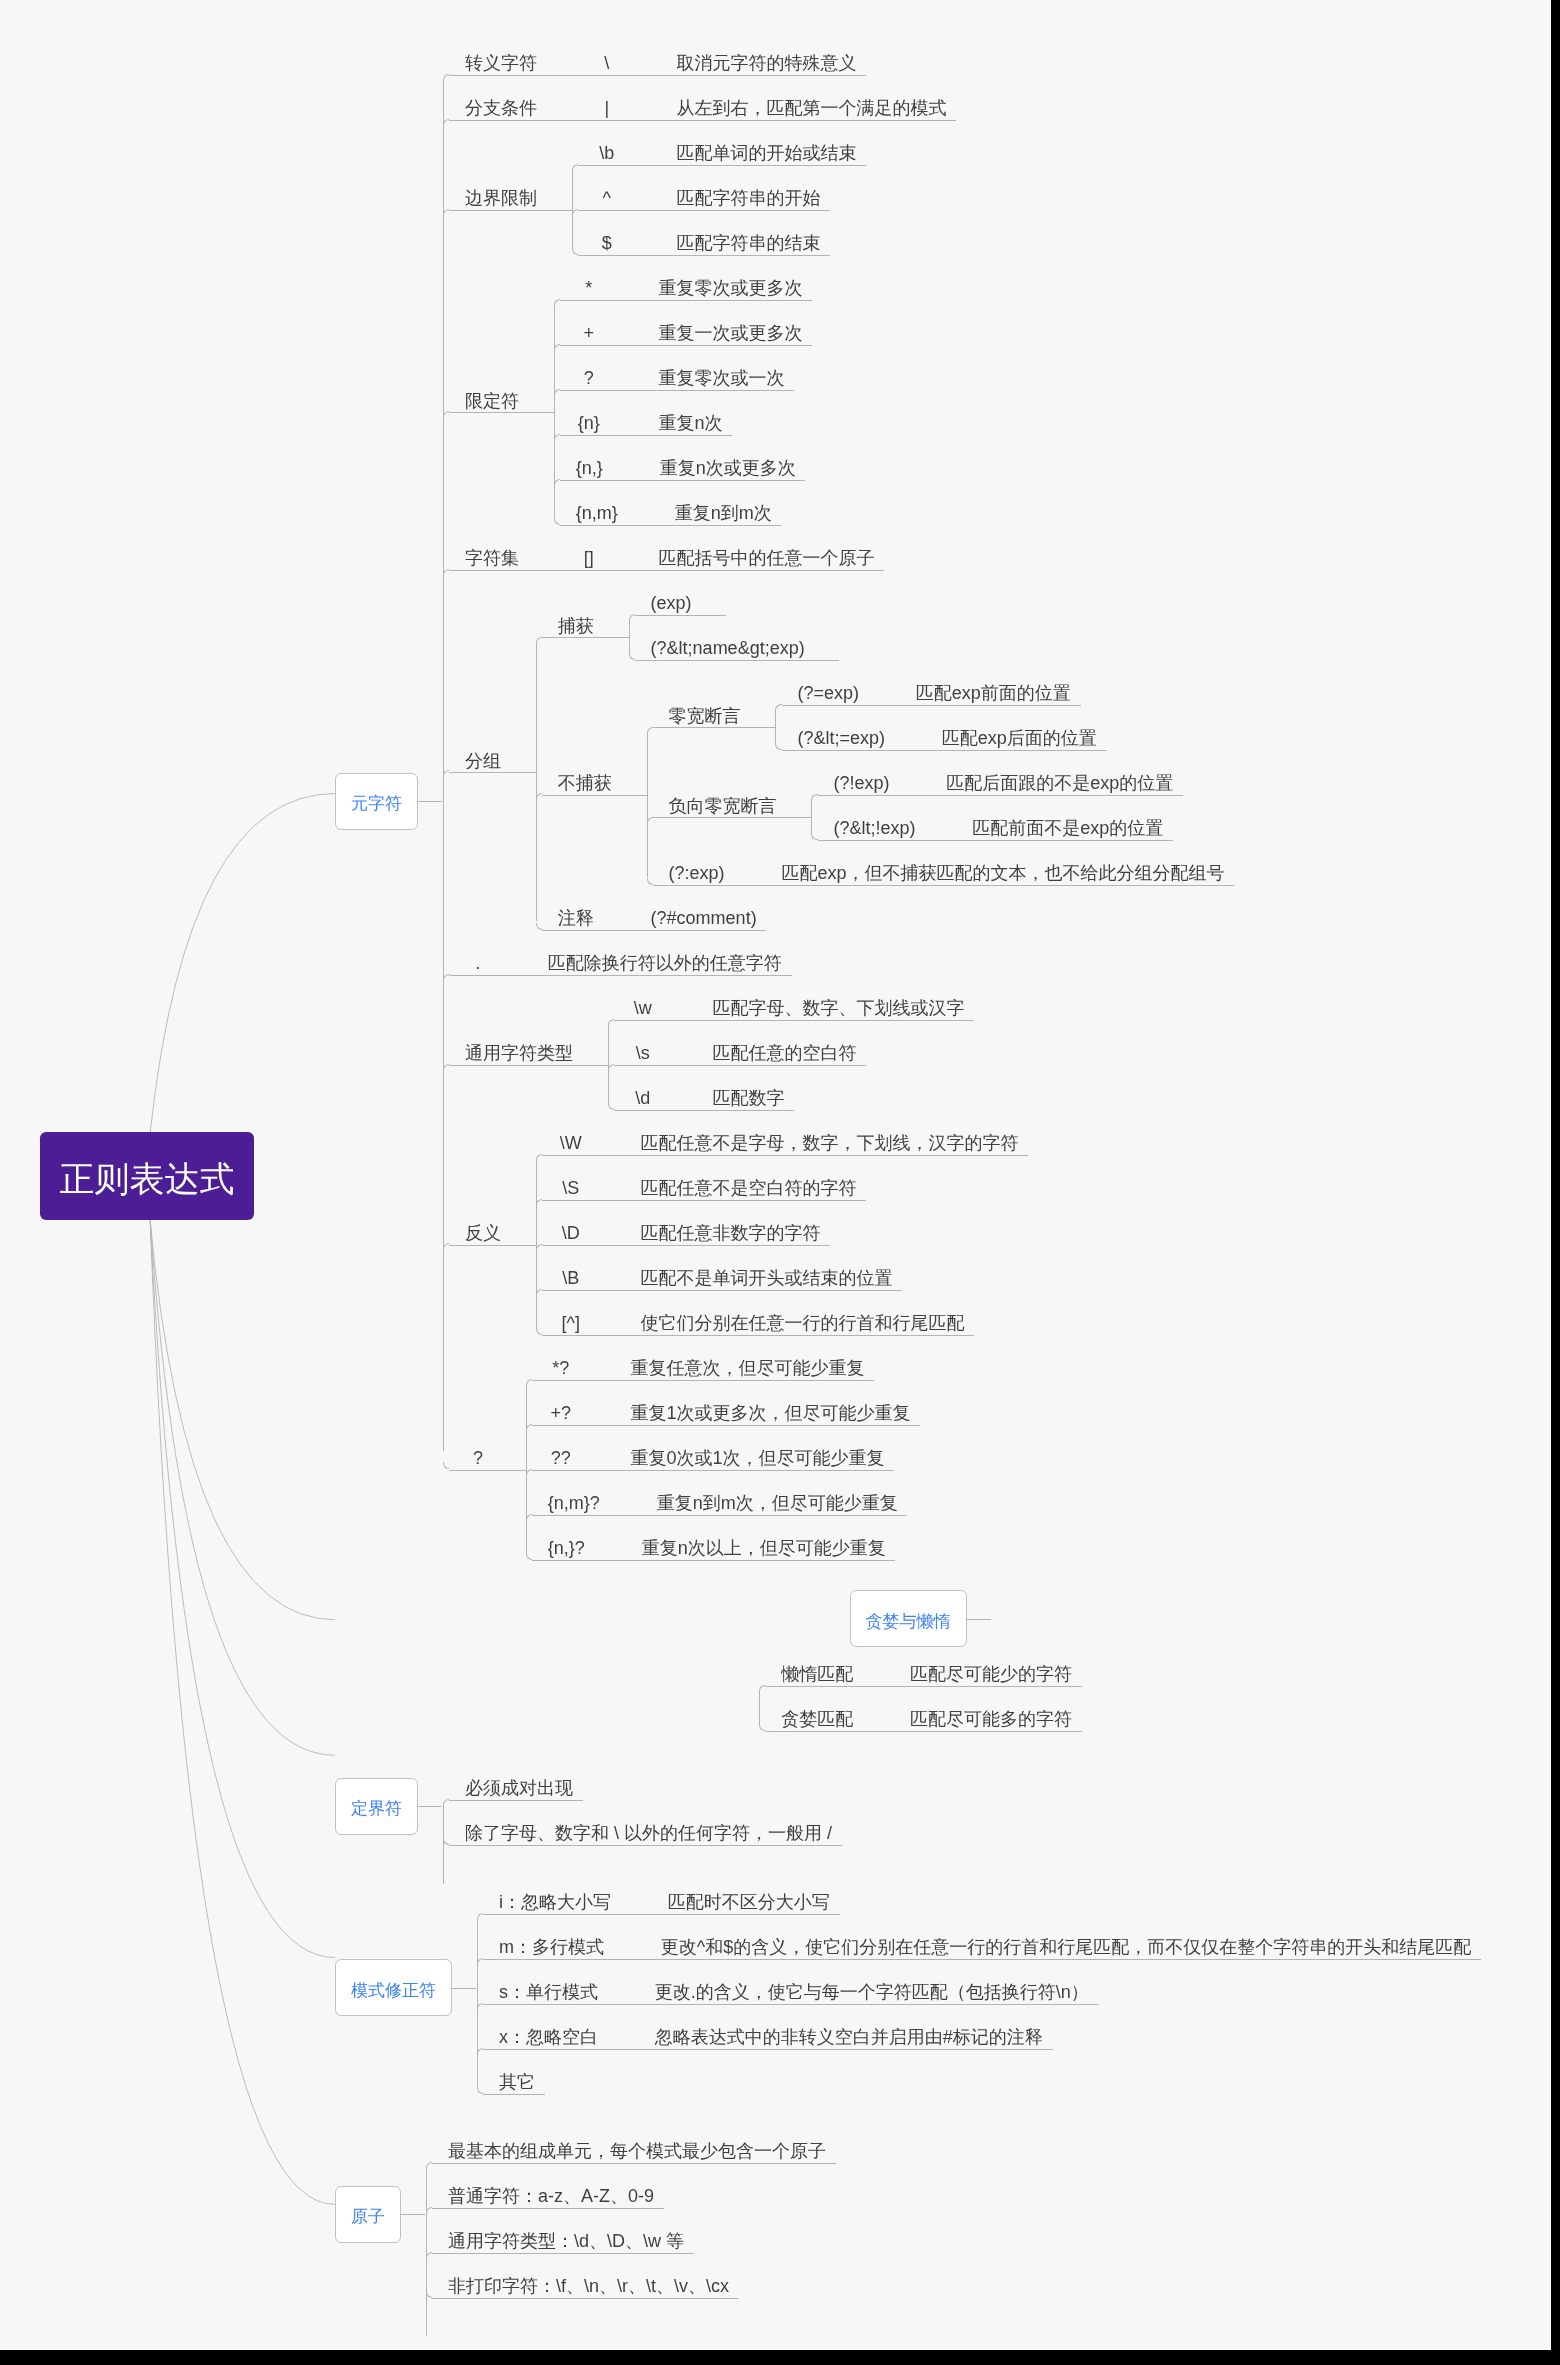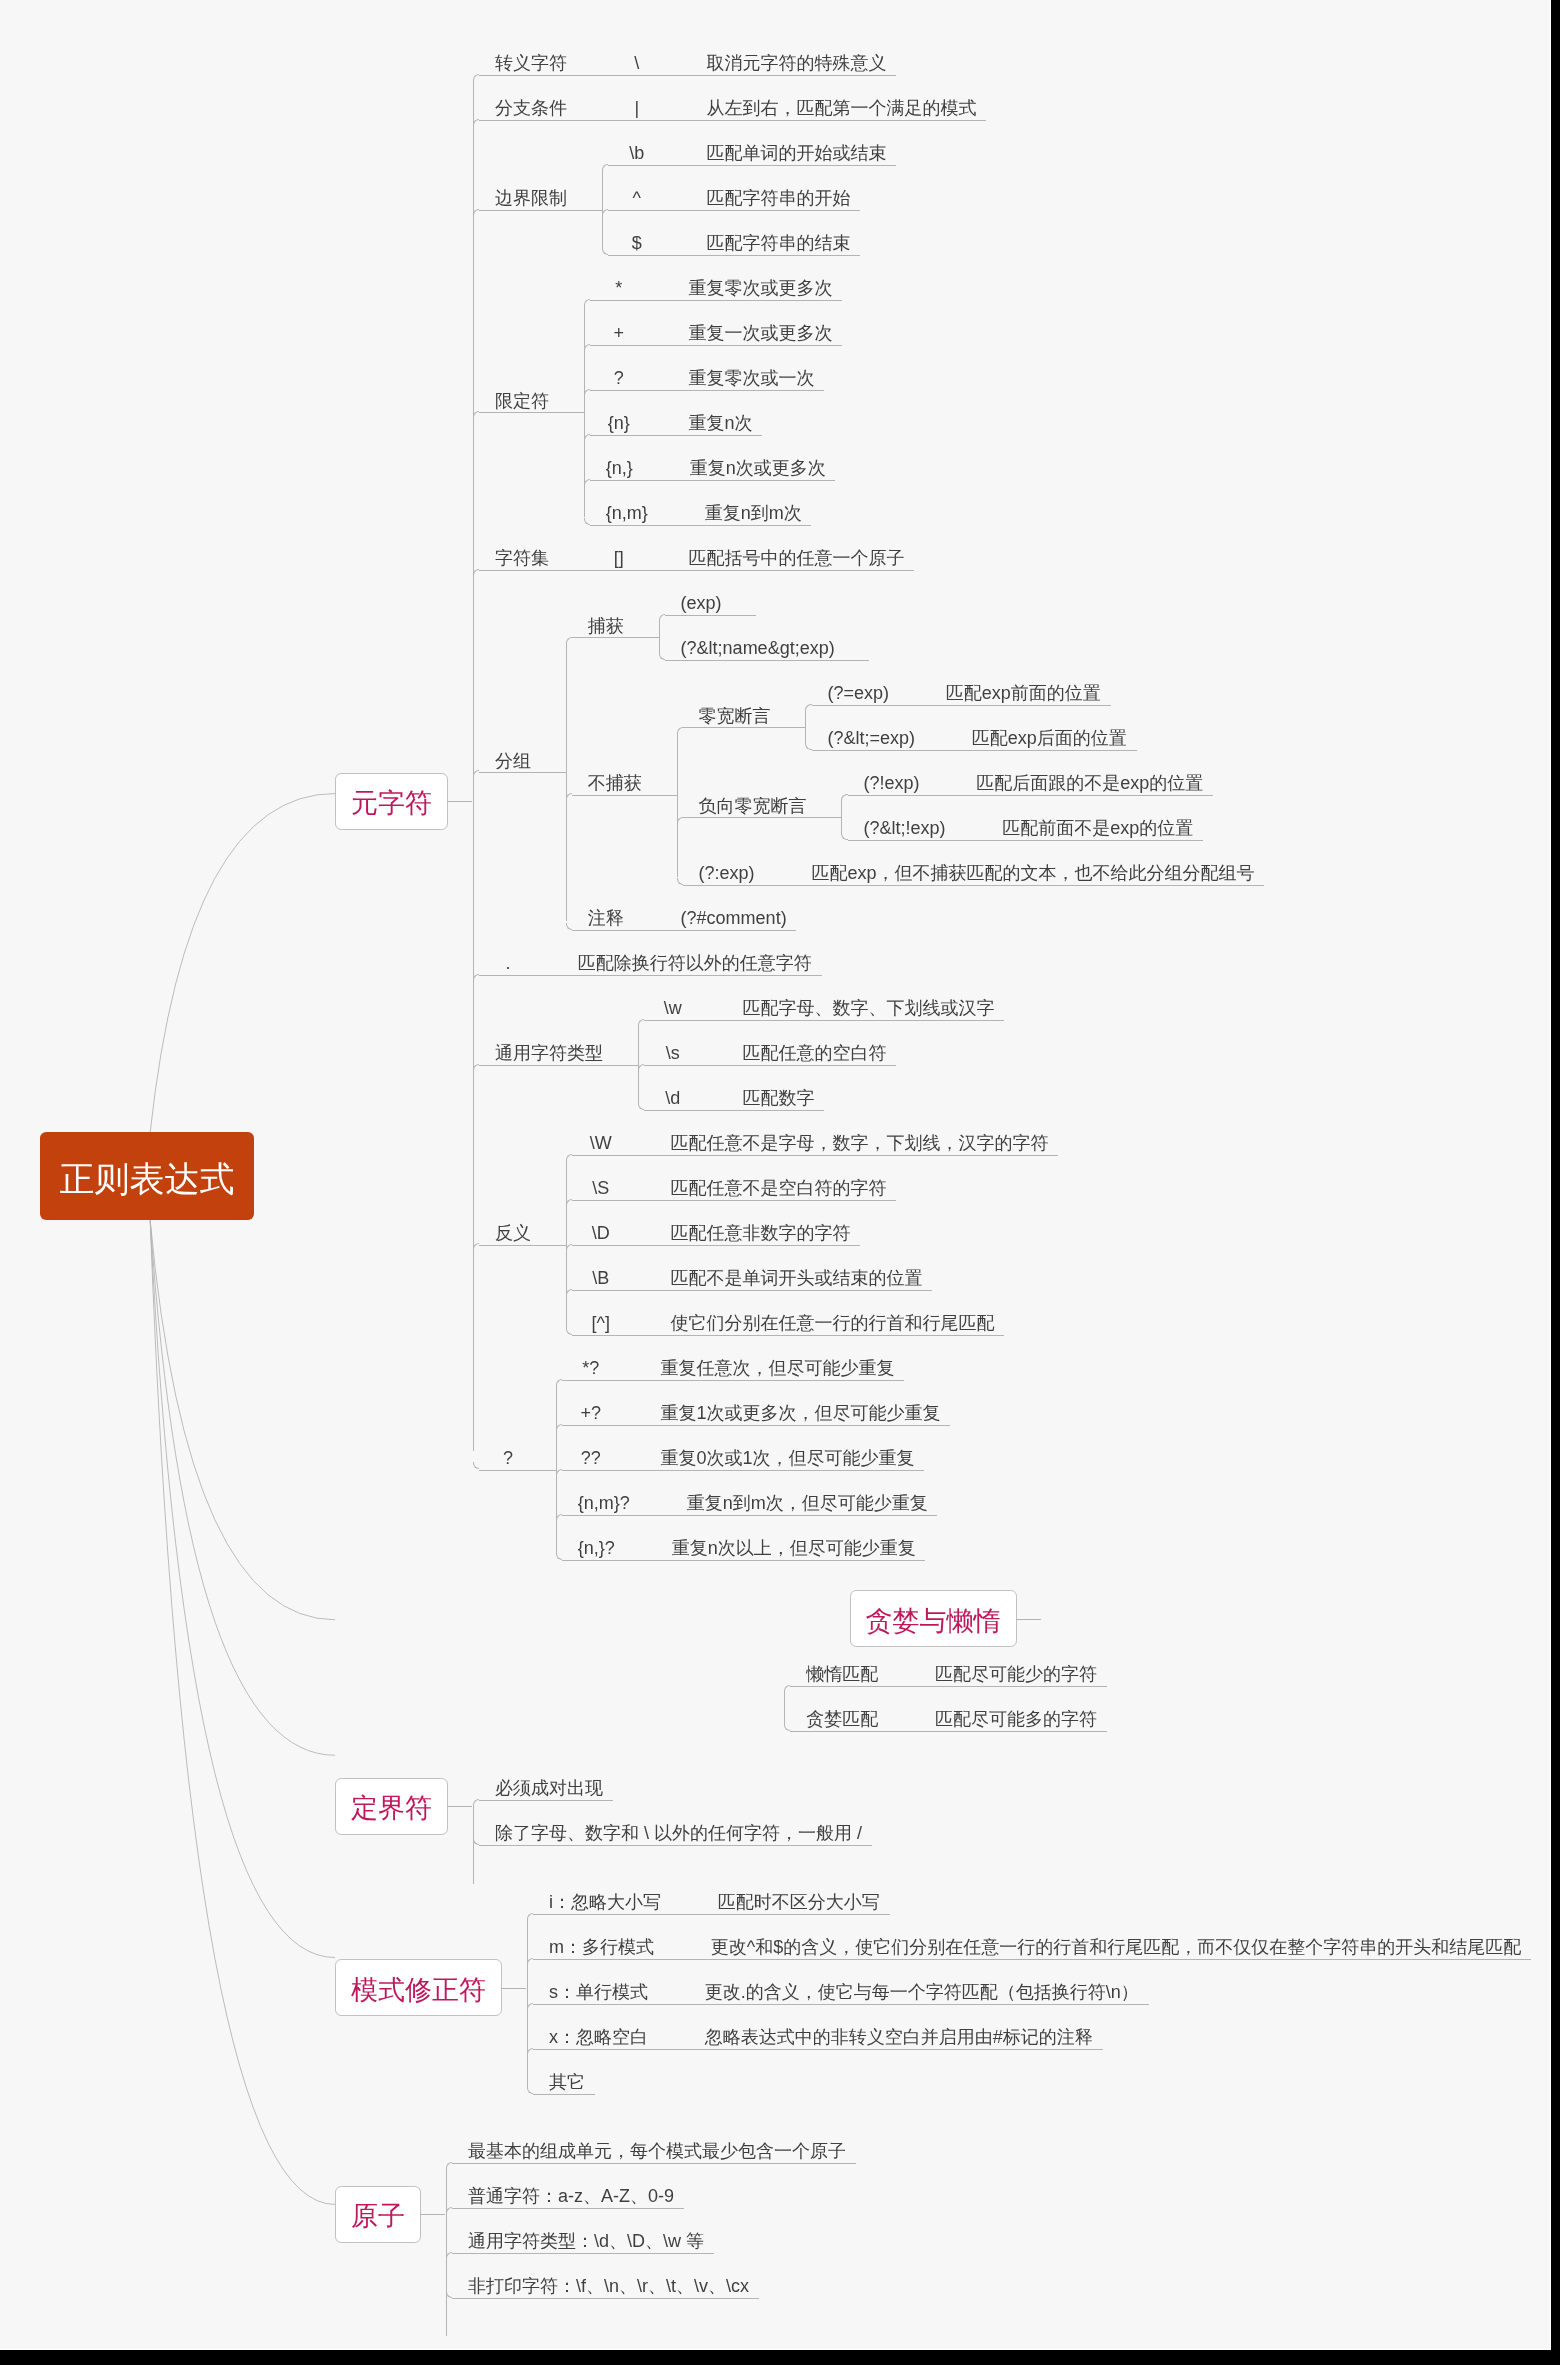--- a/index.html
+++ b/index.html
@@ -32,7 +32,7 @@
 .lvl1>.boxlbl{flex:0 0 auto;height:57px;background:#ffffff;border:0.9px solid #c1c1c1;border-radius:6.2px;
      display:flex;align-items:center;justify-content:center;padding:0 15px;white-space:nowrap;position:relative}
 .lvl1.hask>.boxlbl::after{content:"";position:absolute;left:100%;top:50%;width:25px;border-top:0.9px solid #b4b4b4}
-.lvl1>.boxlbl>span{font-size:27px;line-height:23px;color:#be185d;display:block;padding-top:5.3px;opacity:.999;will-change:opacity}
+.lvl1>.boxlbl>span{font-size:17px;line-height:23px;color:#3b82f6;display:block;padding-top:5.3px;opacity:.999;will-change:opacity}
 
 .rootwrap{position:absolute;left:40px;top:1132px}
 .rootlbl{width:214px;height:88px;background:#c2410c;border-radius:6.2px;

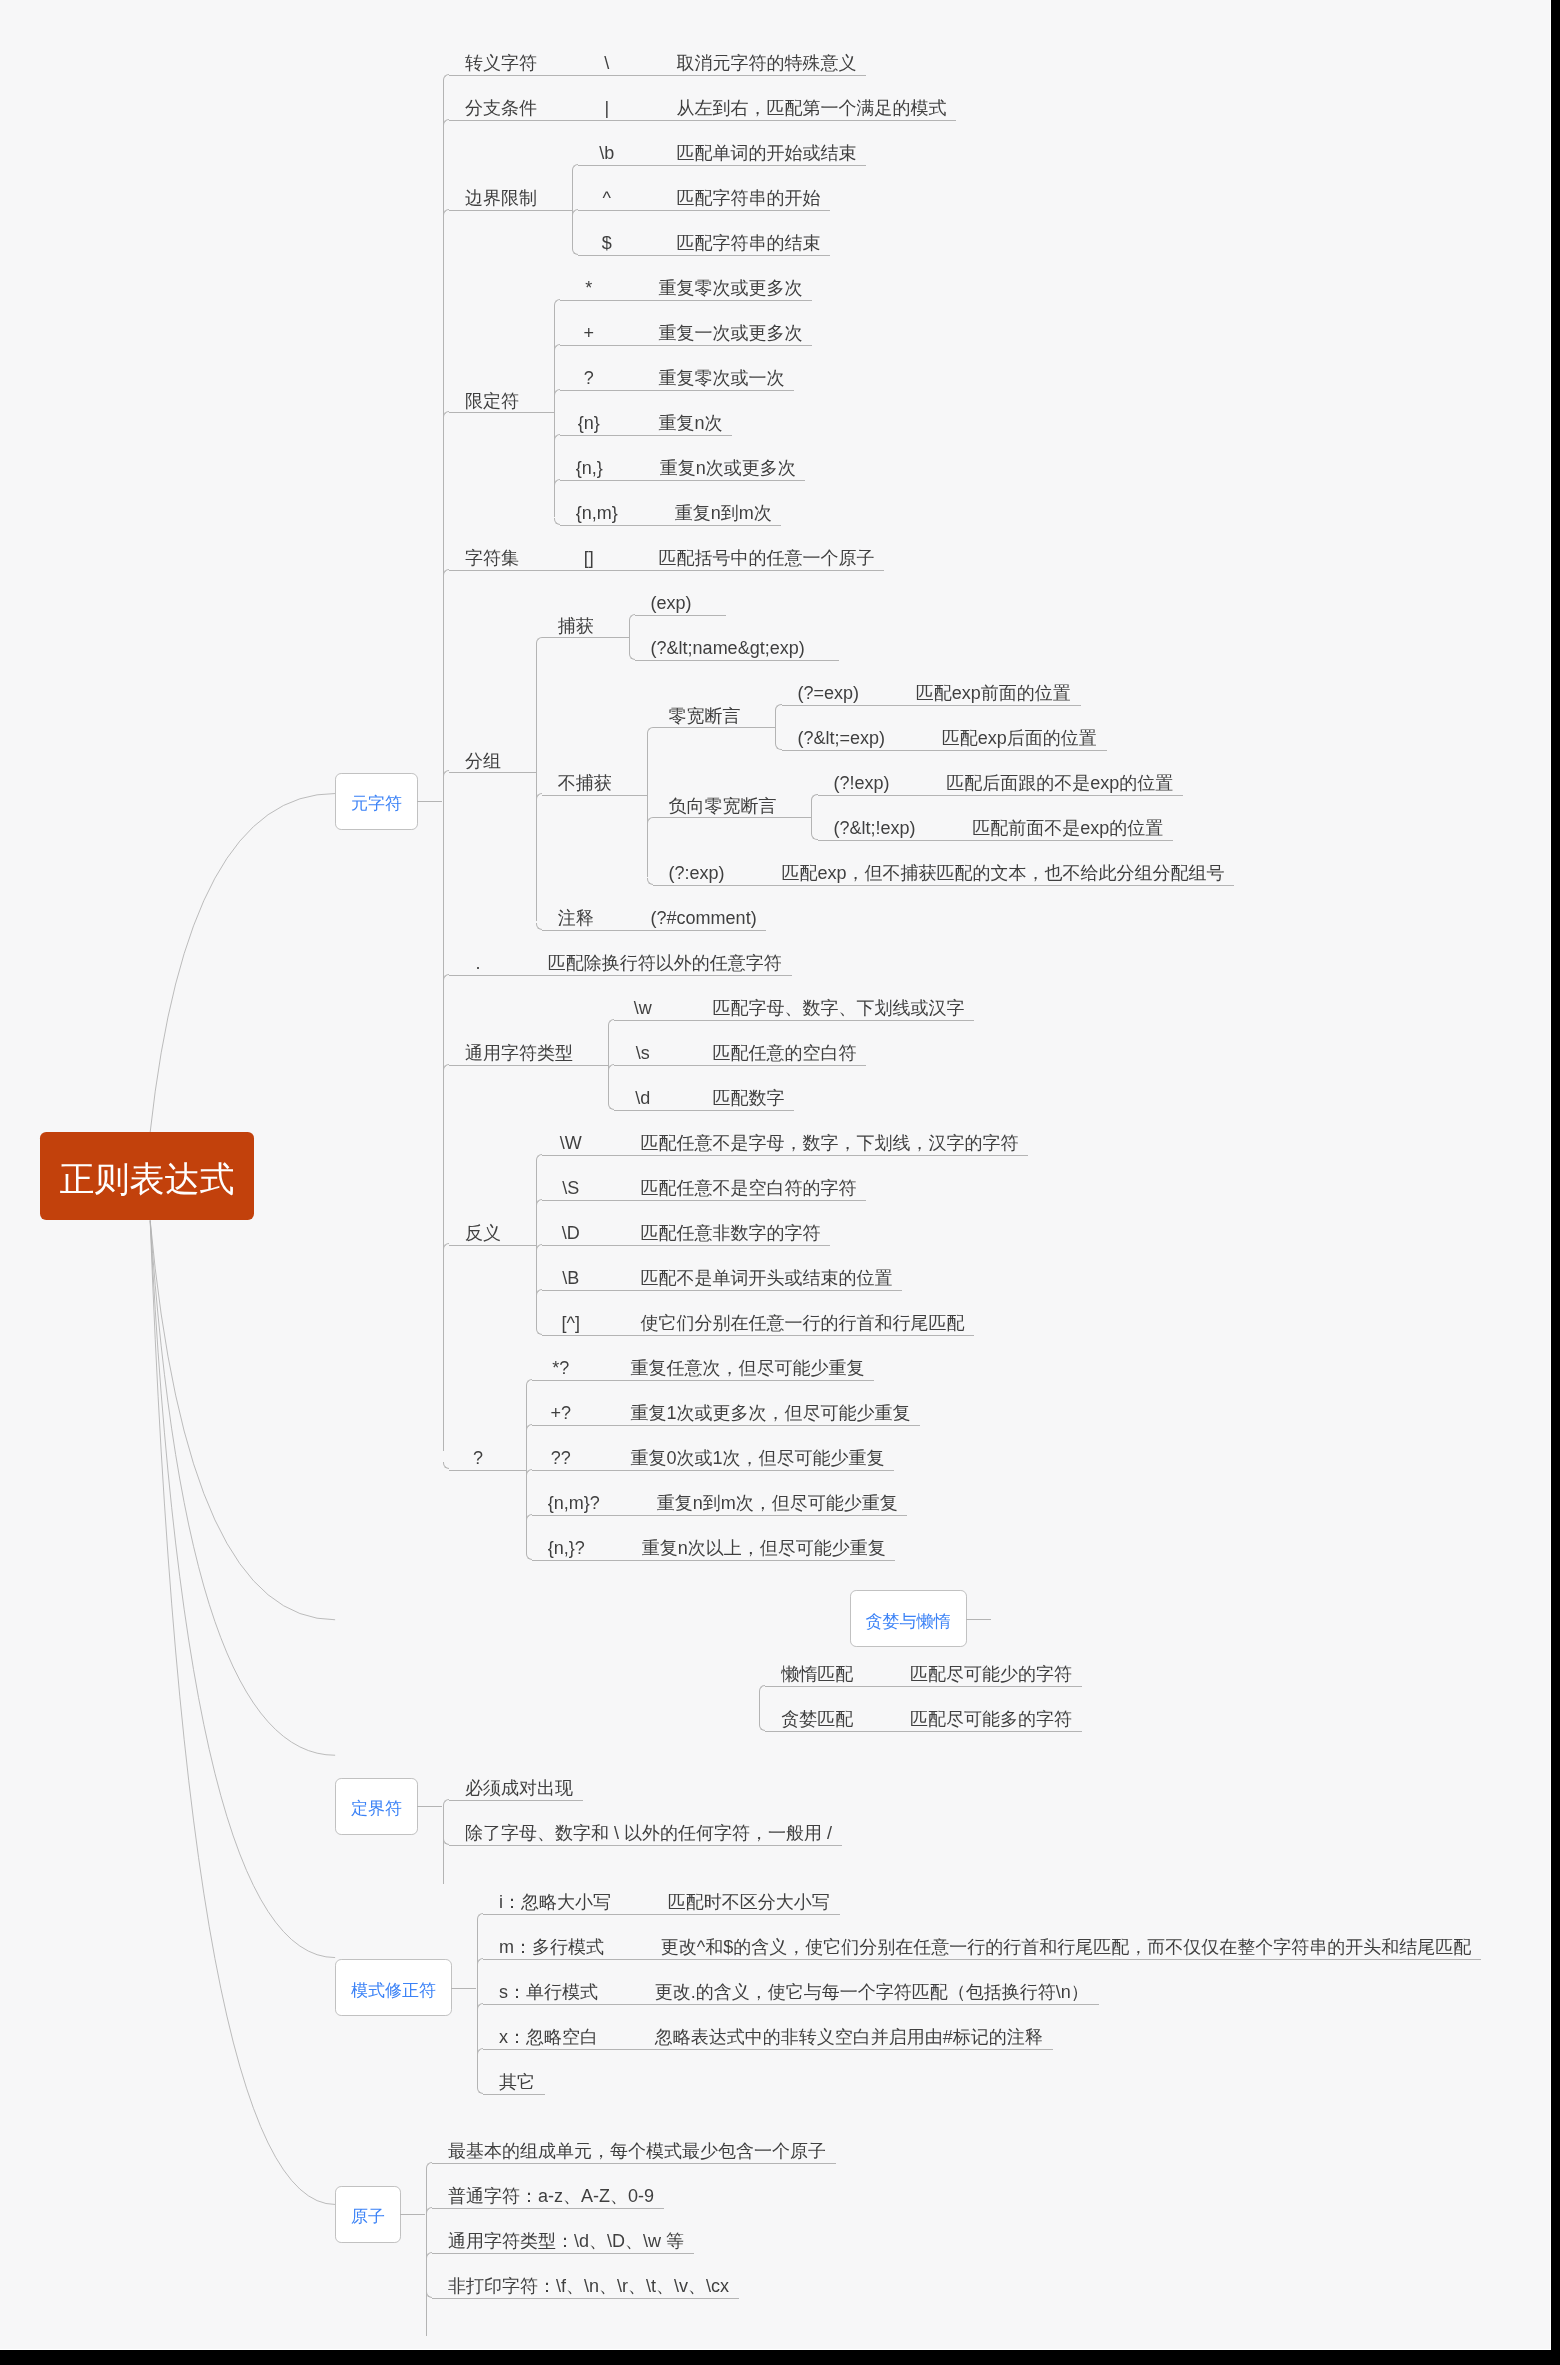--- a/index.html
+++ b/index.html
@@ -35,7 +35,7 @@
 .lvl1>.boxlbl>span{font-size:17px;line-height:23px;color:#3b82f6;display:block;padding-top:5.3px;opacity:.999;will-change:opacity}
 
 .rootwrap{position:absolute;left:40px;top:1132px}
-.rootlbl{width:214px;height:88px;background:#c2410c;border-radius:6.2px;
+.rootlbl{width:214px;height:88px;background:#4c1d95;border-radius:6.2px;
      display:flex;align-items:center;justify-content:center}
 .rootlbl>span{font-size:35px;line-height:35px;color:#fff;display:block;padding-top:5.3px;opacity:.999;will-change:opacity}
 </style>

